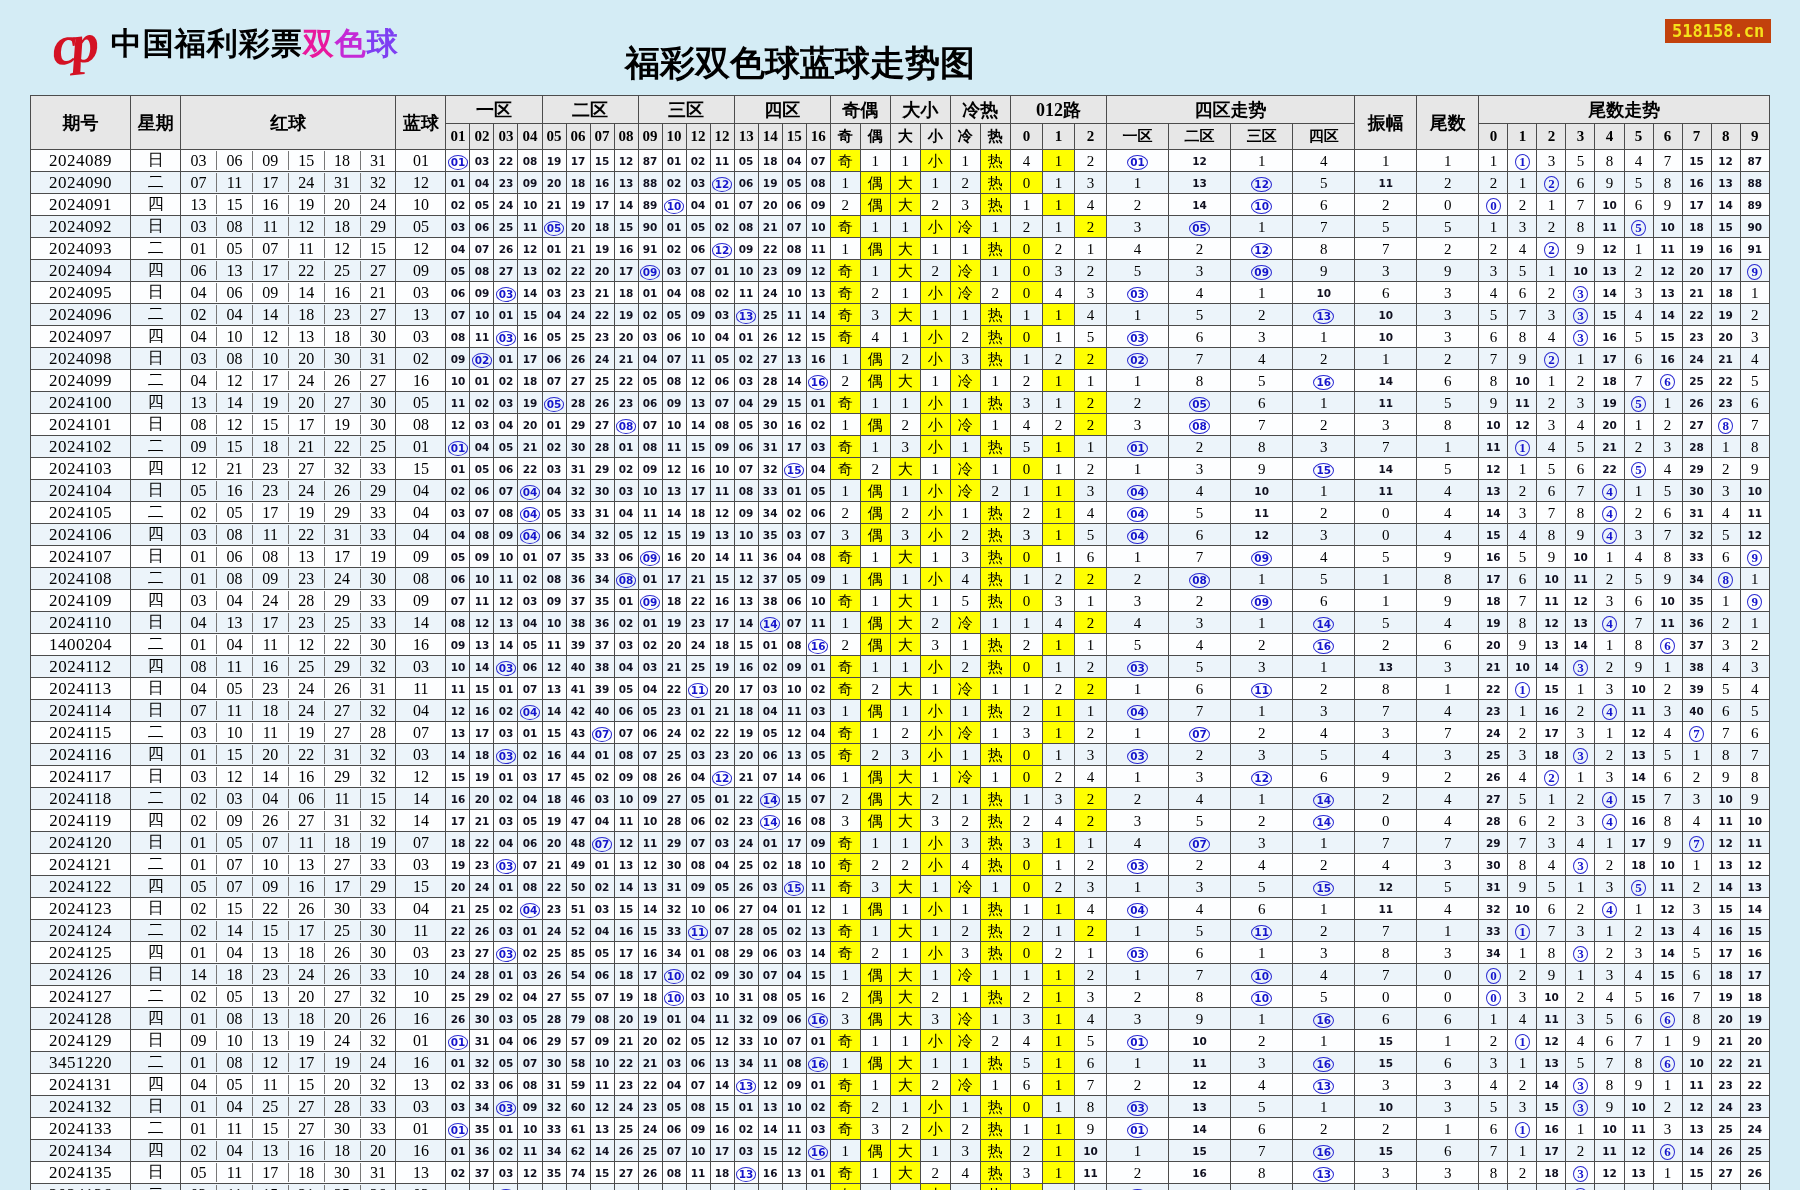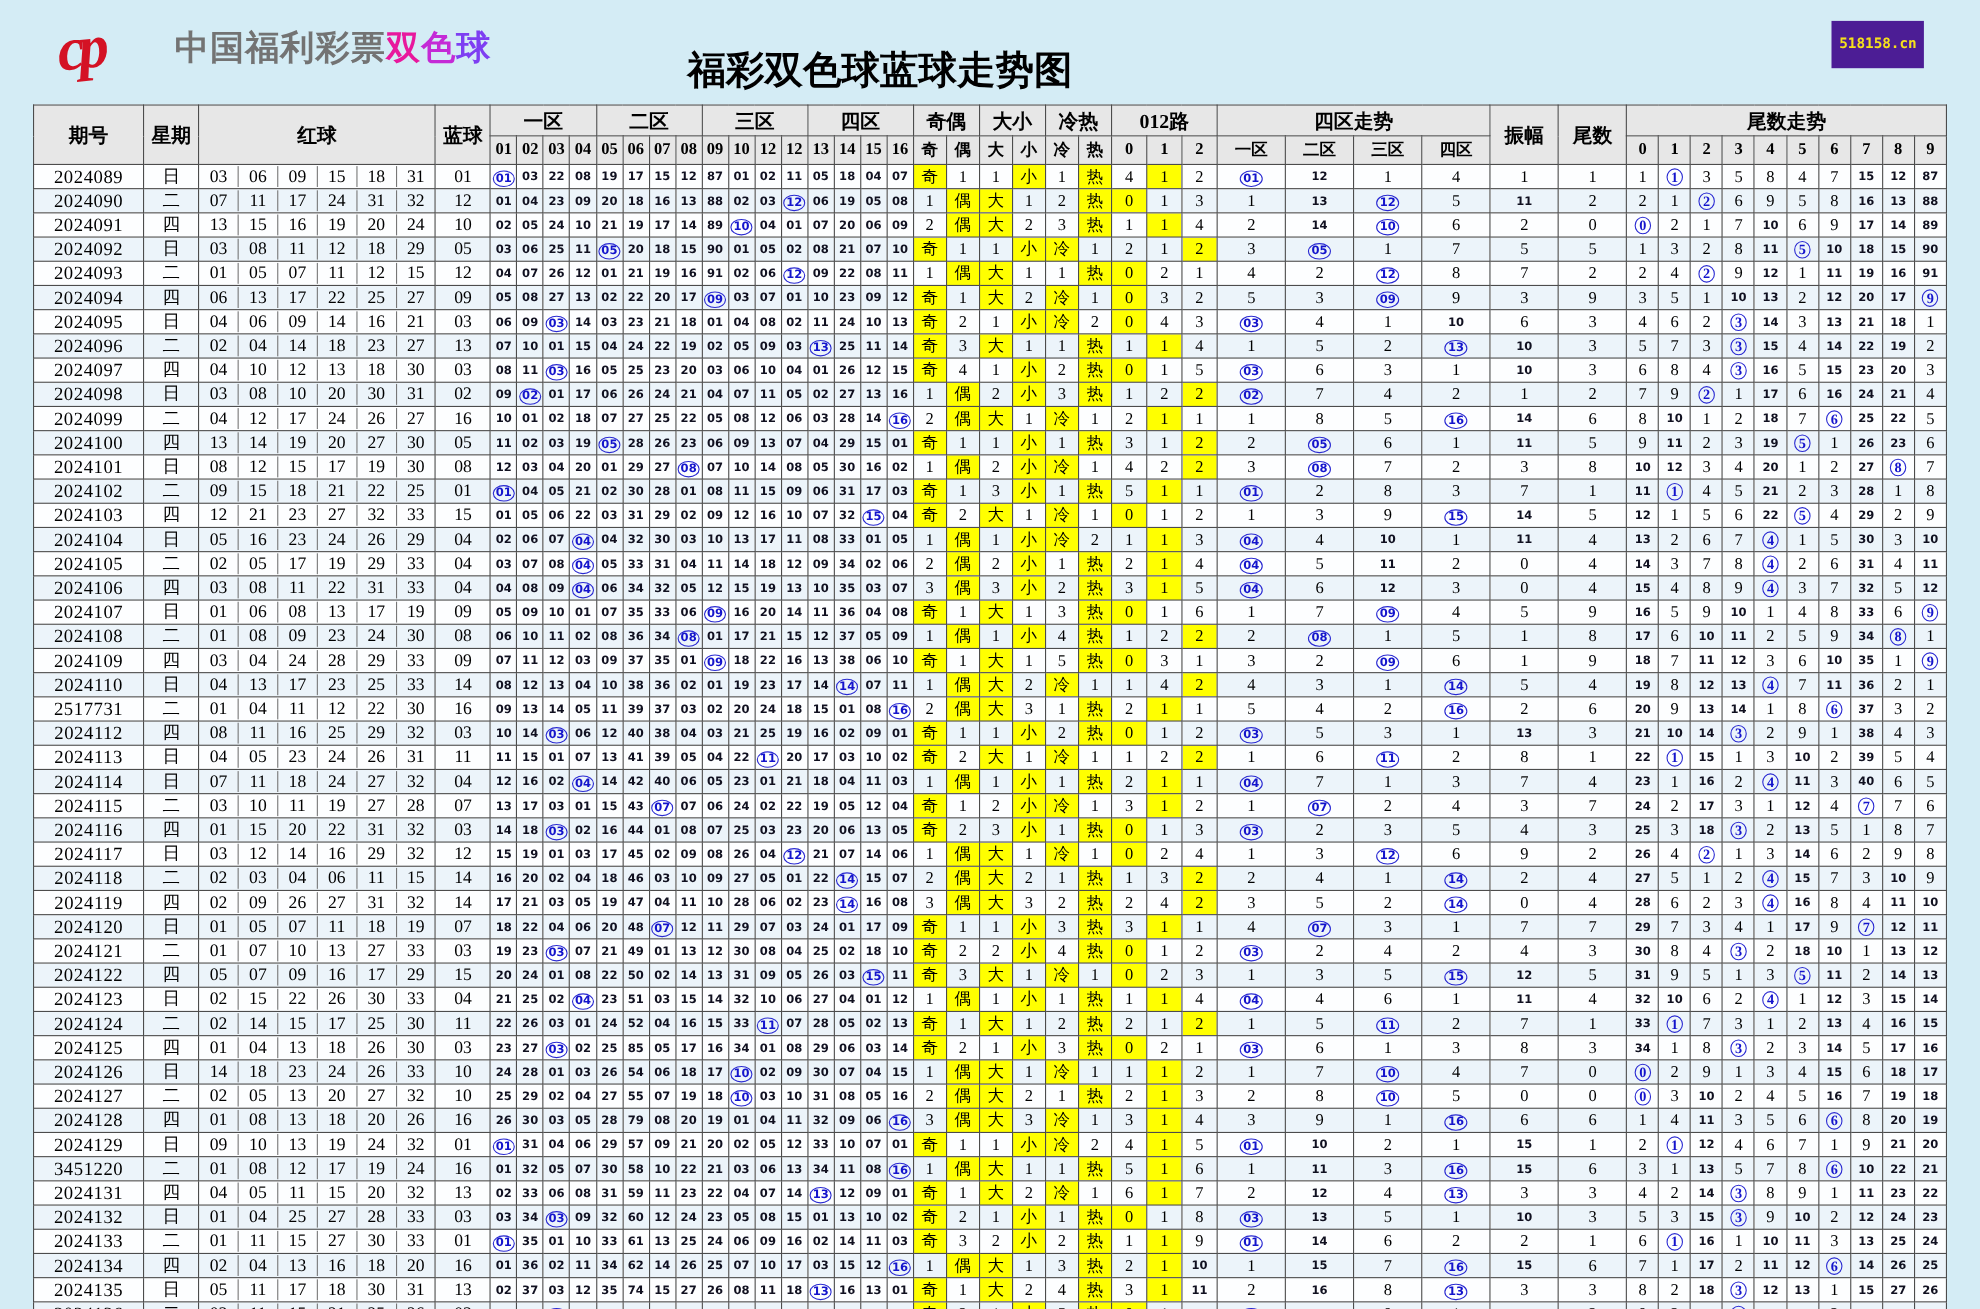--- a/index.html
+++ b/index.html
@@ -17,7 +17,7 @@
     letter-spacing:-6px;padding-right:6px;
   }
   .logo-text{font-family:"Liberation Sans", sans-serif;font-weight:bold;font-size:31px;letter-spacing:1px;}
-  .logo-brand{color:#737373;margin-left:48px;}
+  .logo-brand{color:#000000;}
   .logo-prod1{color:#e8189d;}
   .logo-prod2{color:#c42ad6;}
   .logo-prod3{color:#7e3ff2;}

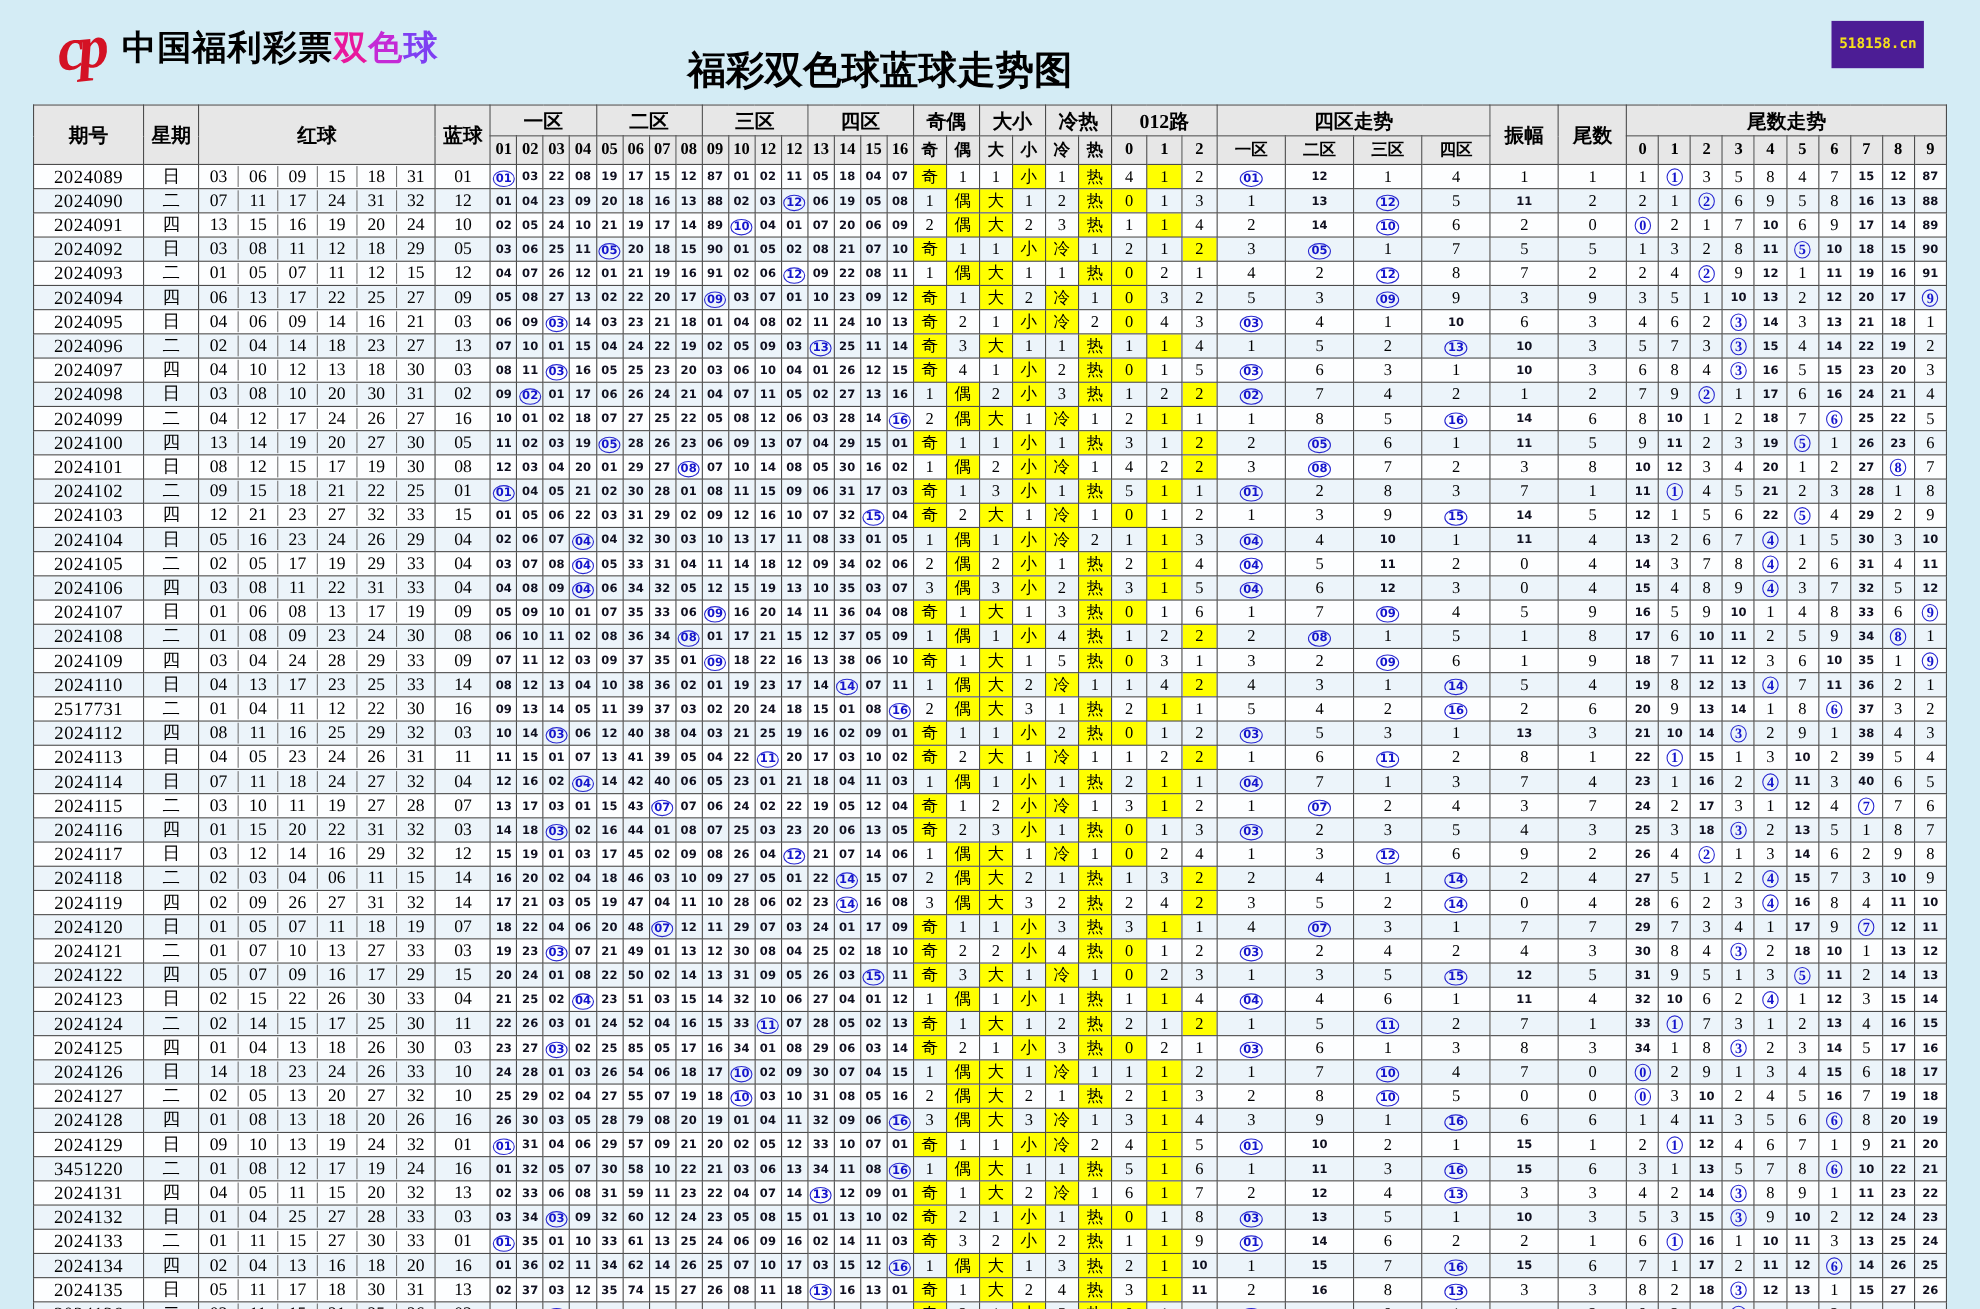--- a/index.html
+++ b/index.html
@@ -27,9 +27,9 @@
   }
   .badge{
     position:absolute;top:19px;left:1665px;
-    background:#4c1d95;color:#f5e11b;
-    font-family:"DejaVu Sans Mono", monospace;font-weight:bold;font-size:13px;
-    padding:14px 7px;
+    background:#c2410c;color:#f5e11b;
+    font-family:"DejaVu Sans Mono", monospace;font-weight:bold;font-size:17px;
+    padding:2px 7px;
   }
   
   table.trend{

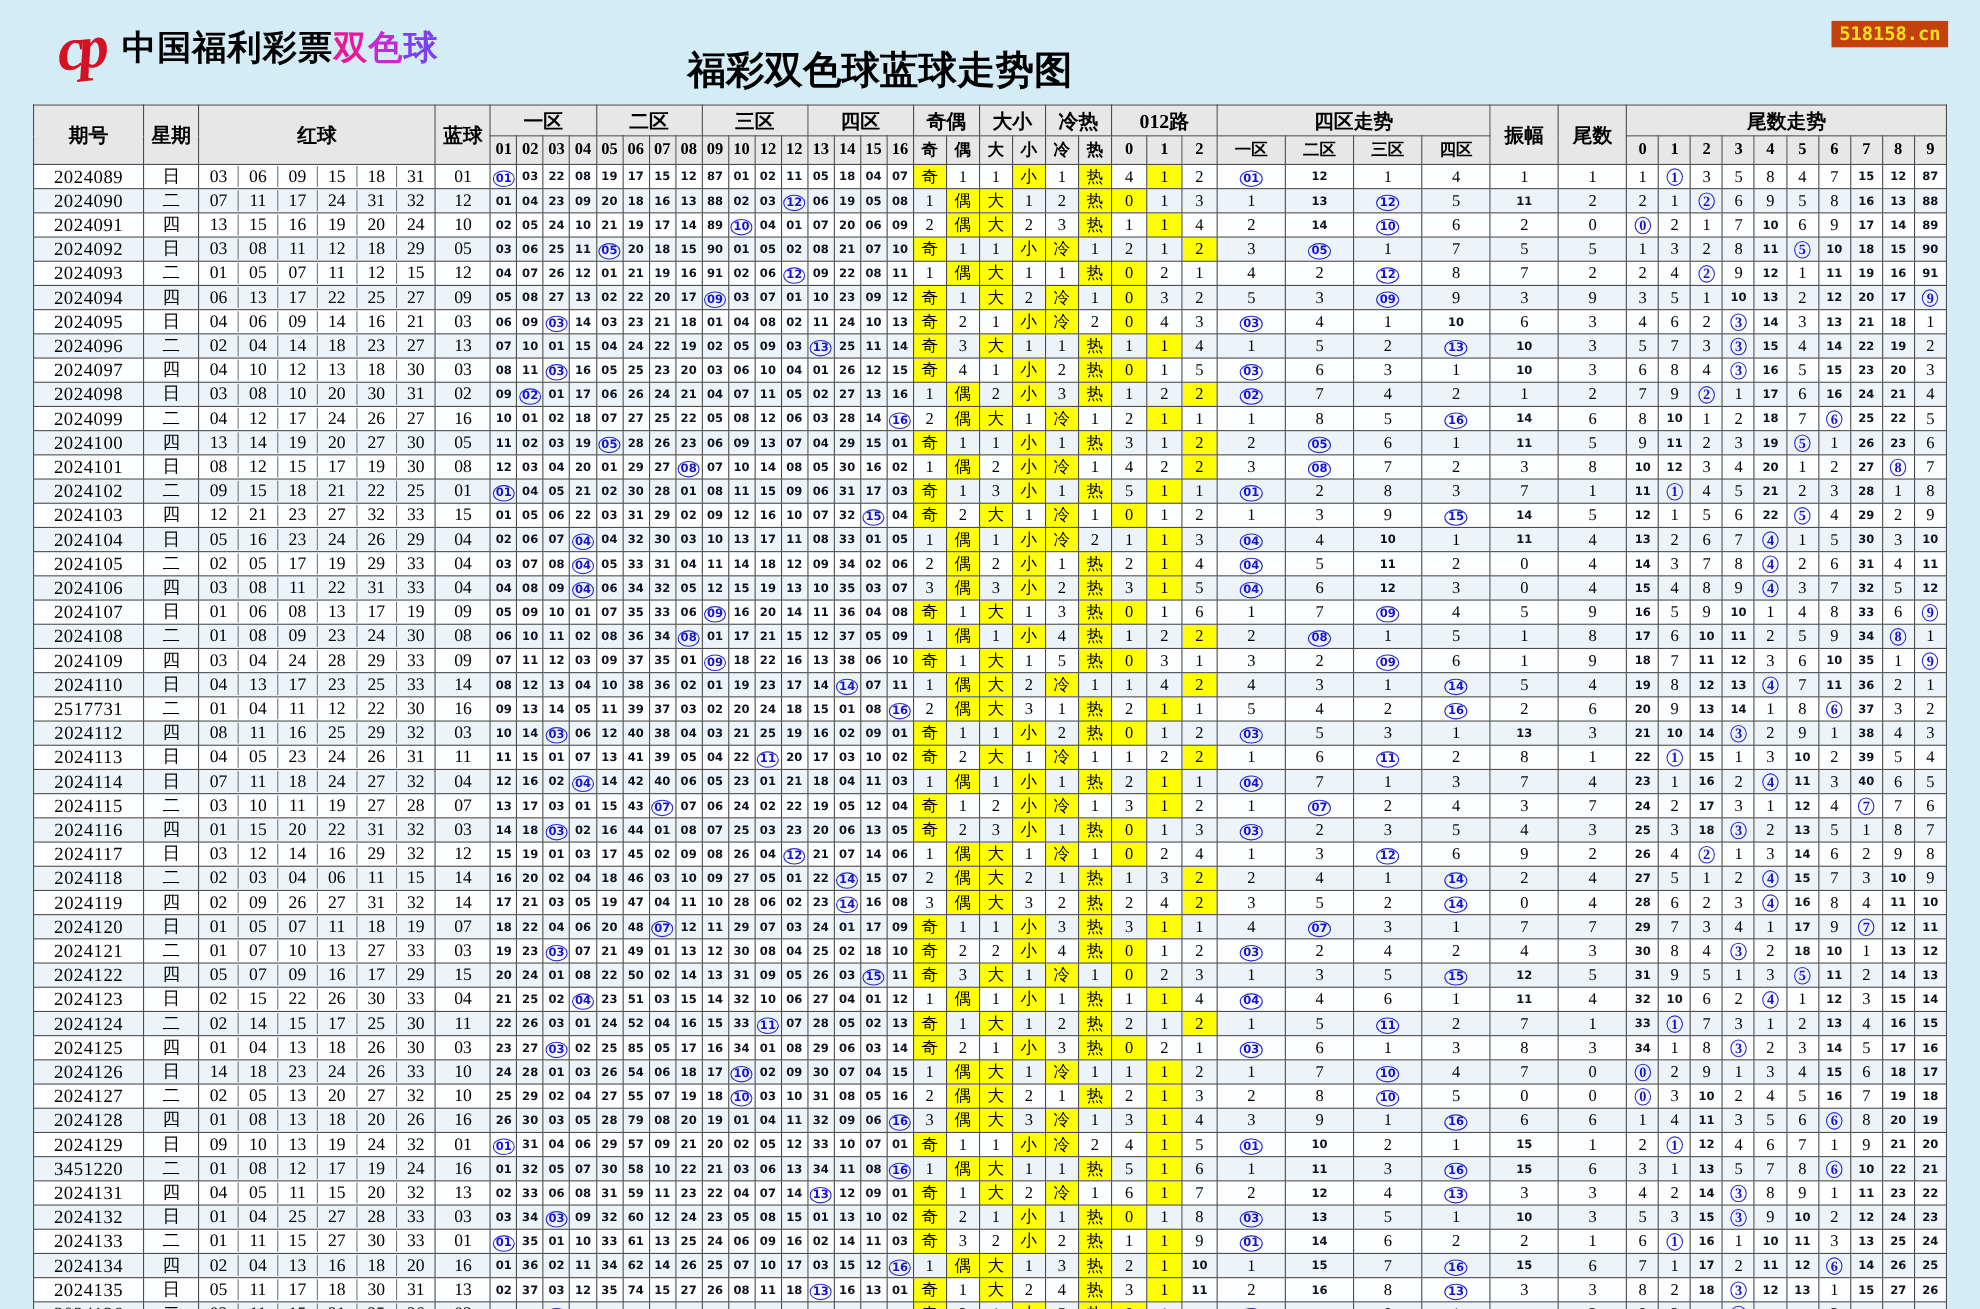--- a/index.html
+++ b/index.html
@@ -1420,7 +1420,7 @@
         <td class="b">1</td>
       </tr>
       <tr>
-        <td class="issue">2517731</td>
+        <td class="issue">1400204</td>
         <td class="week">二</td>
         <td>
           <div class="reds-wrap">

